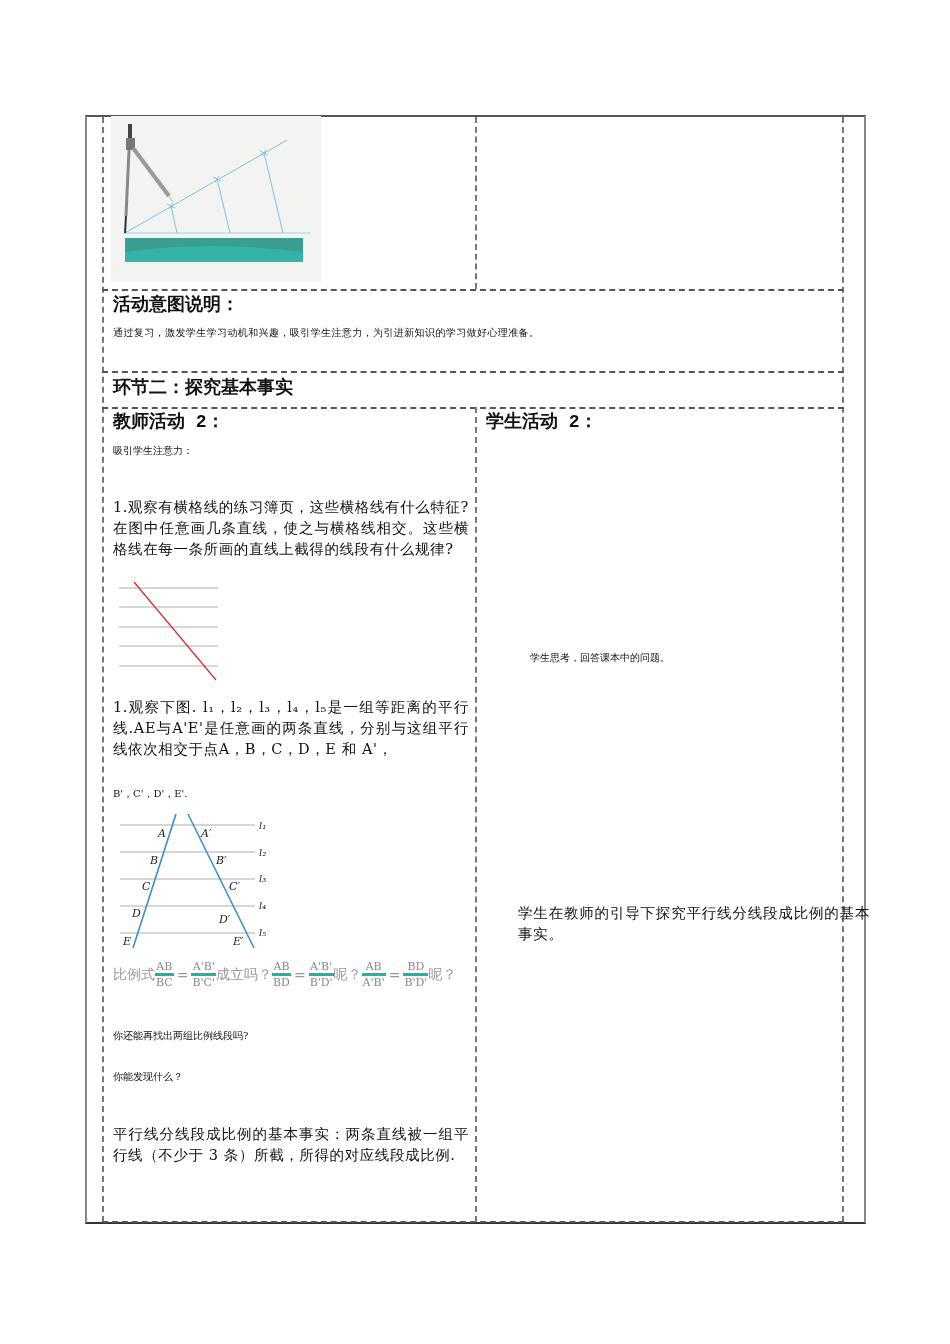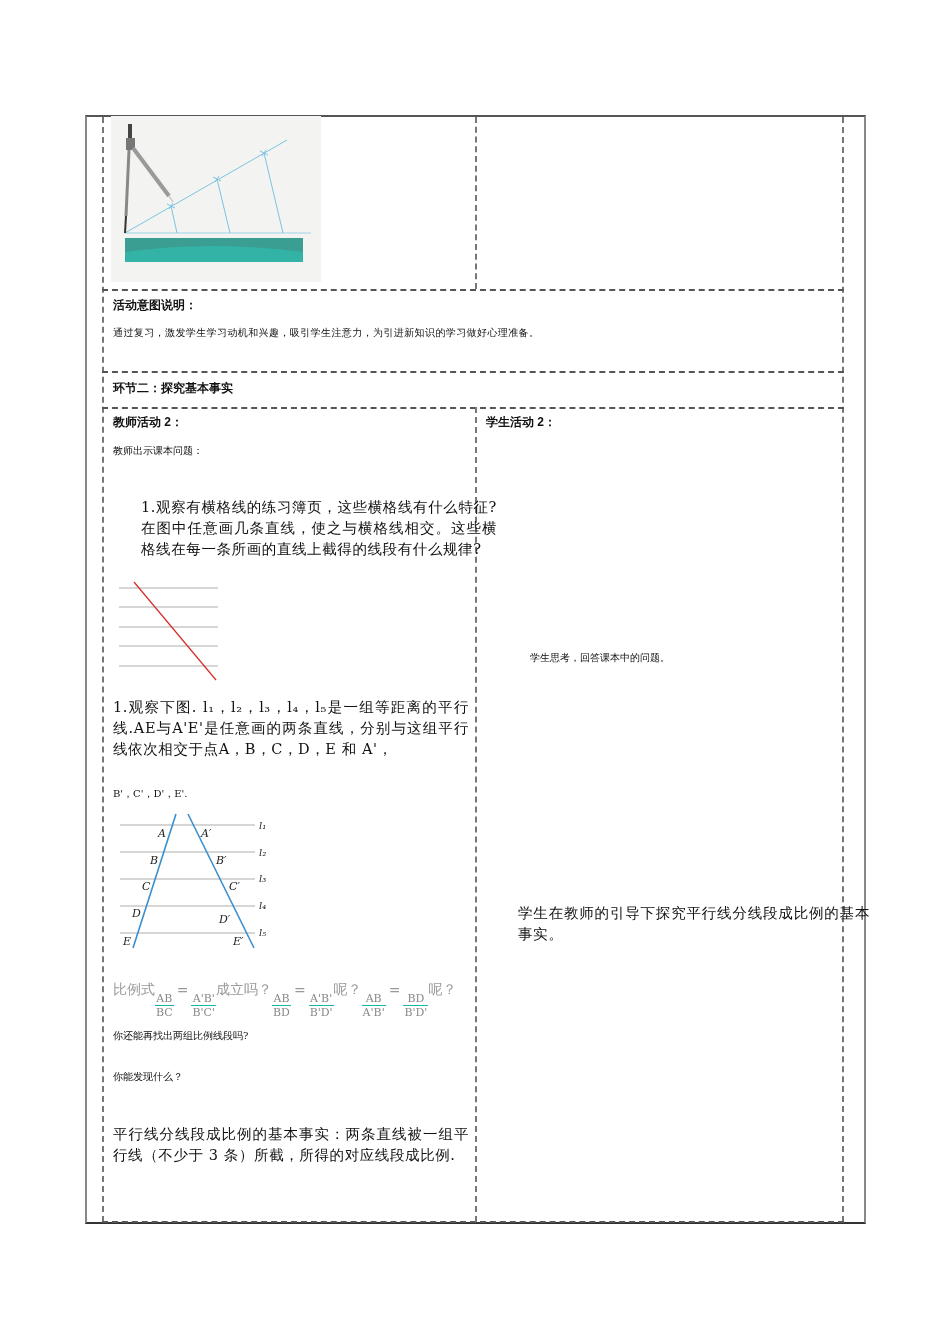--- a/index.html
+++ b/index.html
@@ -16,7 +16,7 @@
     .vline { position: absolute; width: 0; border-left: 2px dashed #777; }
 
     .txt { position: absolute; font-size: 10px; line-height: 21px; white-space: nowrap; }
-    .bold { font-family: Liberation Sans, sans-serif; font-weight: bold; font-size: 12px; }
+    .bold { font-family: Liberation Mono, monospace; font-weight: bold; font-size: 18px; }
     .para { position: absolute; font-size: 14.5px; line-height: 21px; width: 356px; white-space: normal; text-align: justify; letter-spacing: 0.6px; }
 
     .fig { position: absolute; }

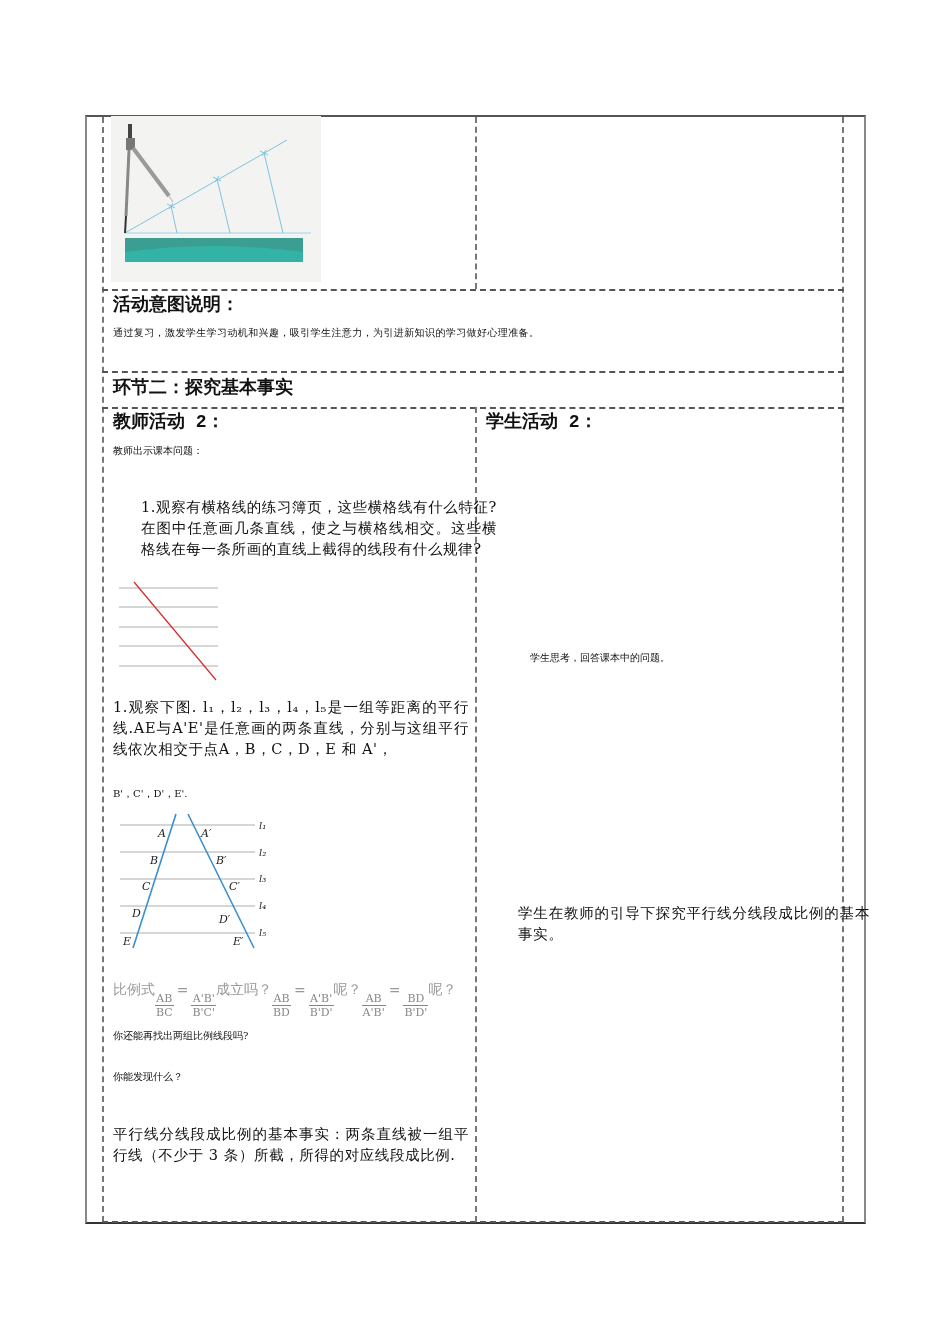--- a/index.html
+++ b/index.html
@@ -75,7 +75,7 @@
 <div class="txt bold" style="left:113px; top:378px;">环节二：探究基本事实</div>
 
 <div class="txt bold" style="left:113px; top:412px;">教师活动 2：</div>
-<div class="txt" style="left:113px; top:440px;">教师出示课本问题：</div>
+<div class="txt" style="left:113px; top:440px;">吸引学生注意力：</div>
 <div class="para" style="left:113px; top:497px;margin-left:28px;">1.观察有横格线的练习簿页，这些横格线有什么特征?在图中任意画几条直线，使之与横格线相交。这些横格线在每一条所画的直线上截得的线段有什么规律?</div>
 
 <div class="fig" style="left:118px; top:580px; width:104px; height:104px;">

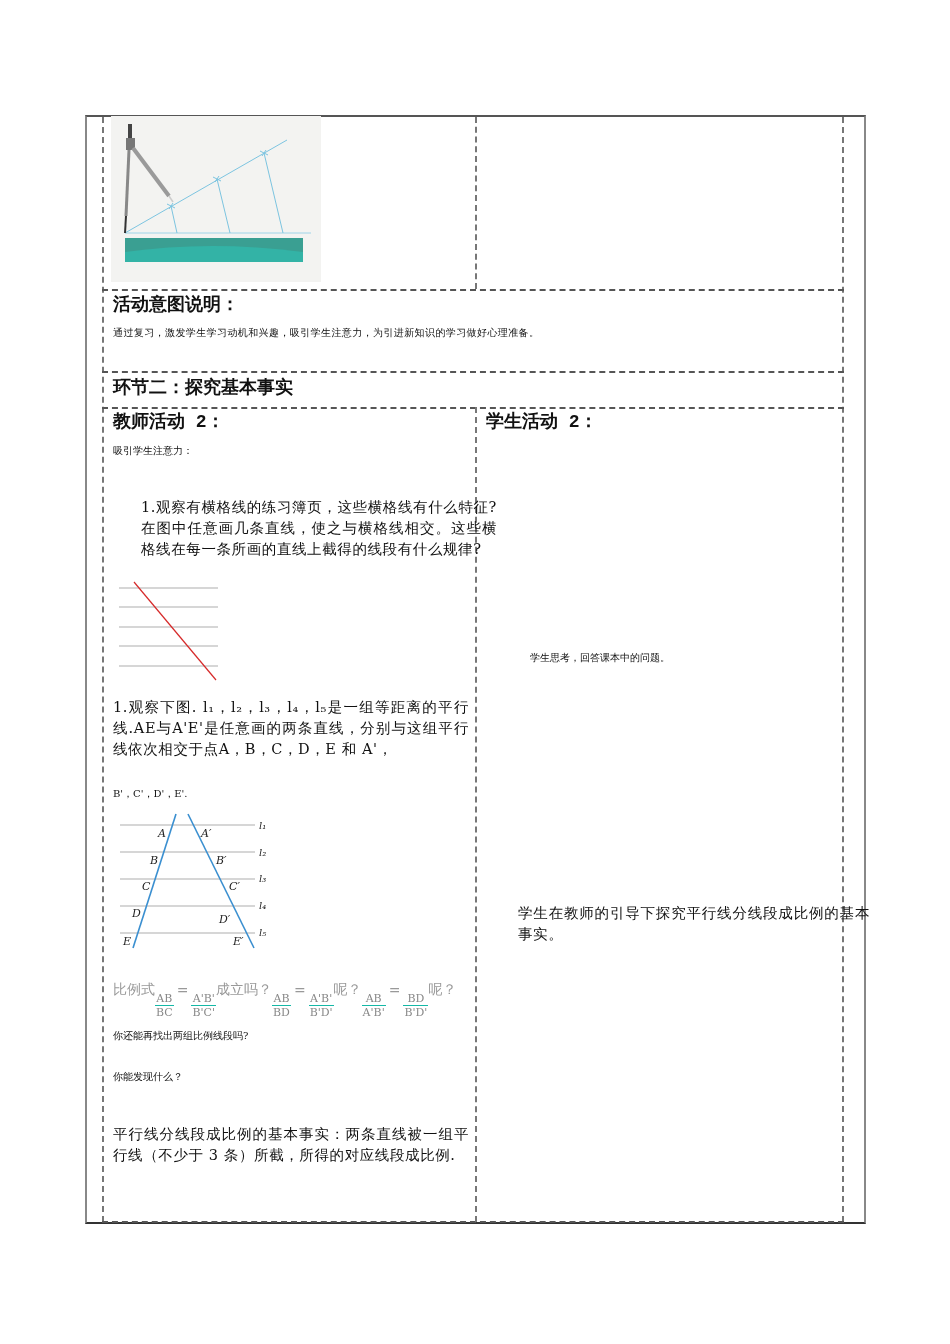--- a/index.html
+++ b/index.html
@@ -76,7 +76,7 @@
 
 <div class="txt bold" style="left:113px; top:412px;">教师活动 2：</div>
 <div class="txt" style="left:113px; top:440px;">吸引学生注意力：</div>
-<div class="para" style="left:113px; top:497px;margin-left:28px;">1.观察有横格线的练习簿页，这些横格线有什么特征?在图中任意画几条直线，使之与横格线相交。这些横格线在每一条所画的直线上截得的线段有什么规律?</div>
+<div class="para" style="left:113px; top:497px;">1.观察有横格线的练习簿页，这些横格线有什么特征?在图中任意画几条直线，使之与横格线相交。这些横格线在每一条所画的直线上截得的线段有什么规律?</div>
 
 <div class="fig" style="left:118px; top:580px; width:104px; height:104px;">
   <svg width="104" height="104" viewBox="0 0 104 104">

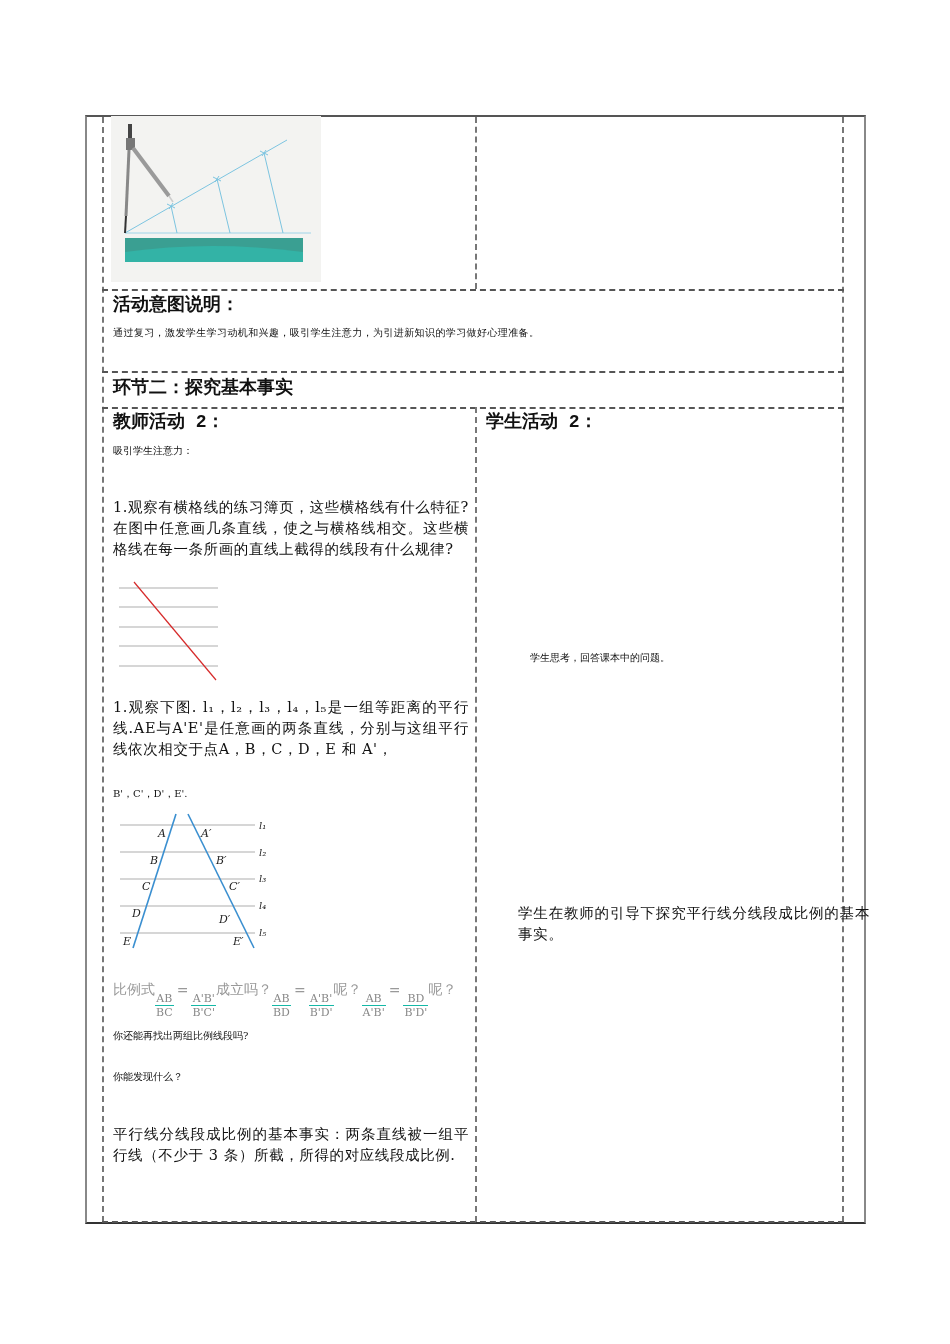--- a/index.html
+++ b/index.html
@@ -21,7 +21,7 @@
 
     .fig { position: absolute; }
     .frac { display: inline-block; vertical-align: middle; text-align: center; font-size: 11px; line-height: 13px; color: #888; }
-    .frac .num { display: block; border-bottom: 1px solid #14b8a6; padding: 0 1px; margin-top: 32px; }
+    .frac .num { display: block; border-bottom: 3px solid #14b8a6; padding: 0 1px; }
     .frac .den { display: block; padding: 0 1px; text-align: right; }
     .ratio-line { position: absolute; left: 113px; top: 960px; font-size: 14px; color: #999; white-space: nowrap; }
     .ratio-line .t { vertical-align: middle; }

